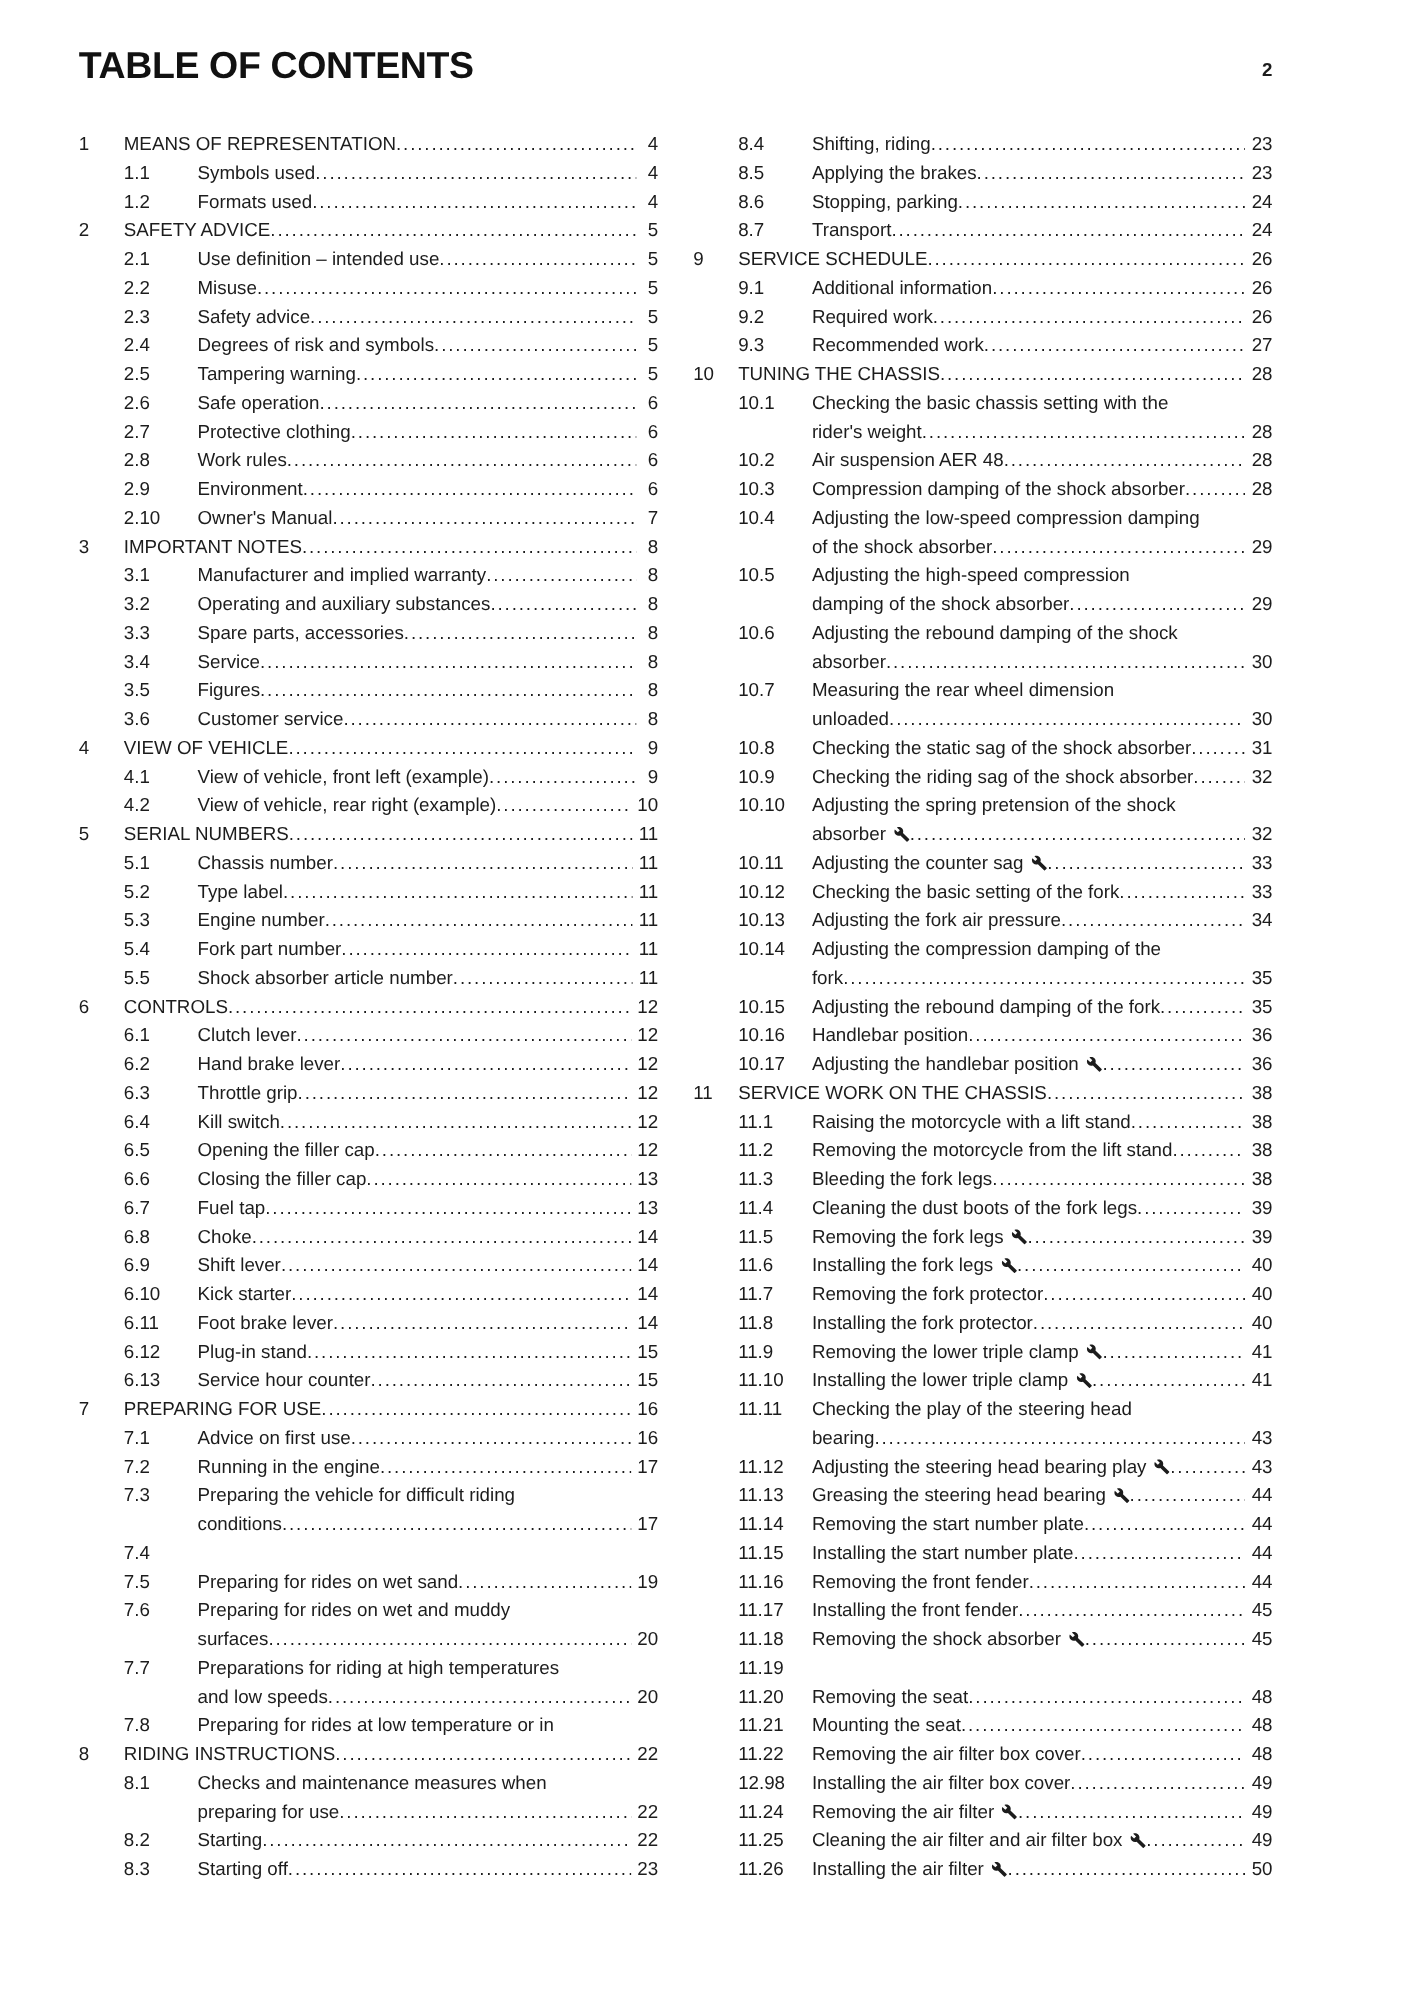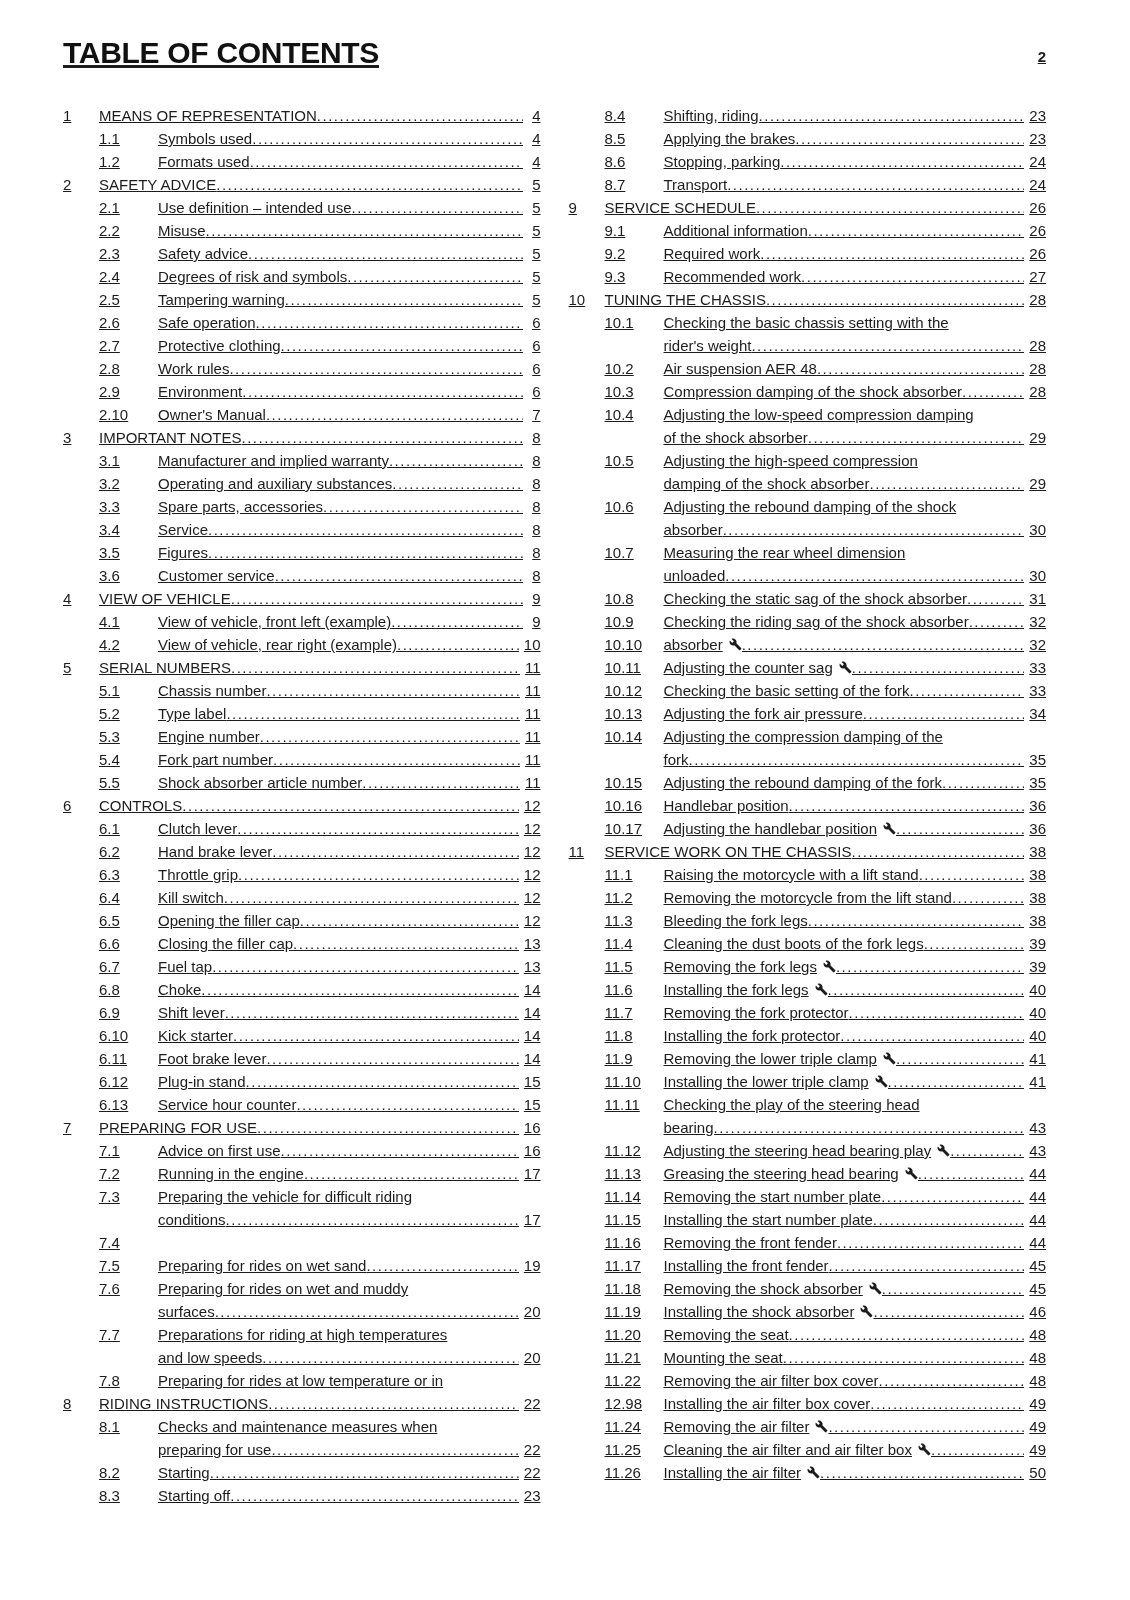--- a/index.html
+++ b/index.html
@@ -11,7 +11,7 @@
     color: #1c1c1c;
     -webkit-font-smoothing: antialiased;
   }
-  .page { padding: 36px 84px 40px 63px; text-decoration: underline; }
+  .page { padding: 36px 112px 40px 63px; }
   .page-header {
     display: flex;
     justify-content: space-between;

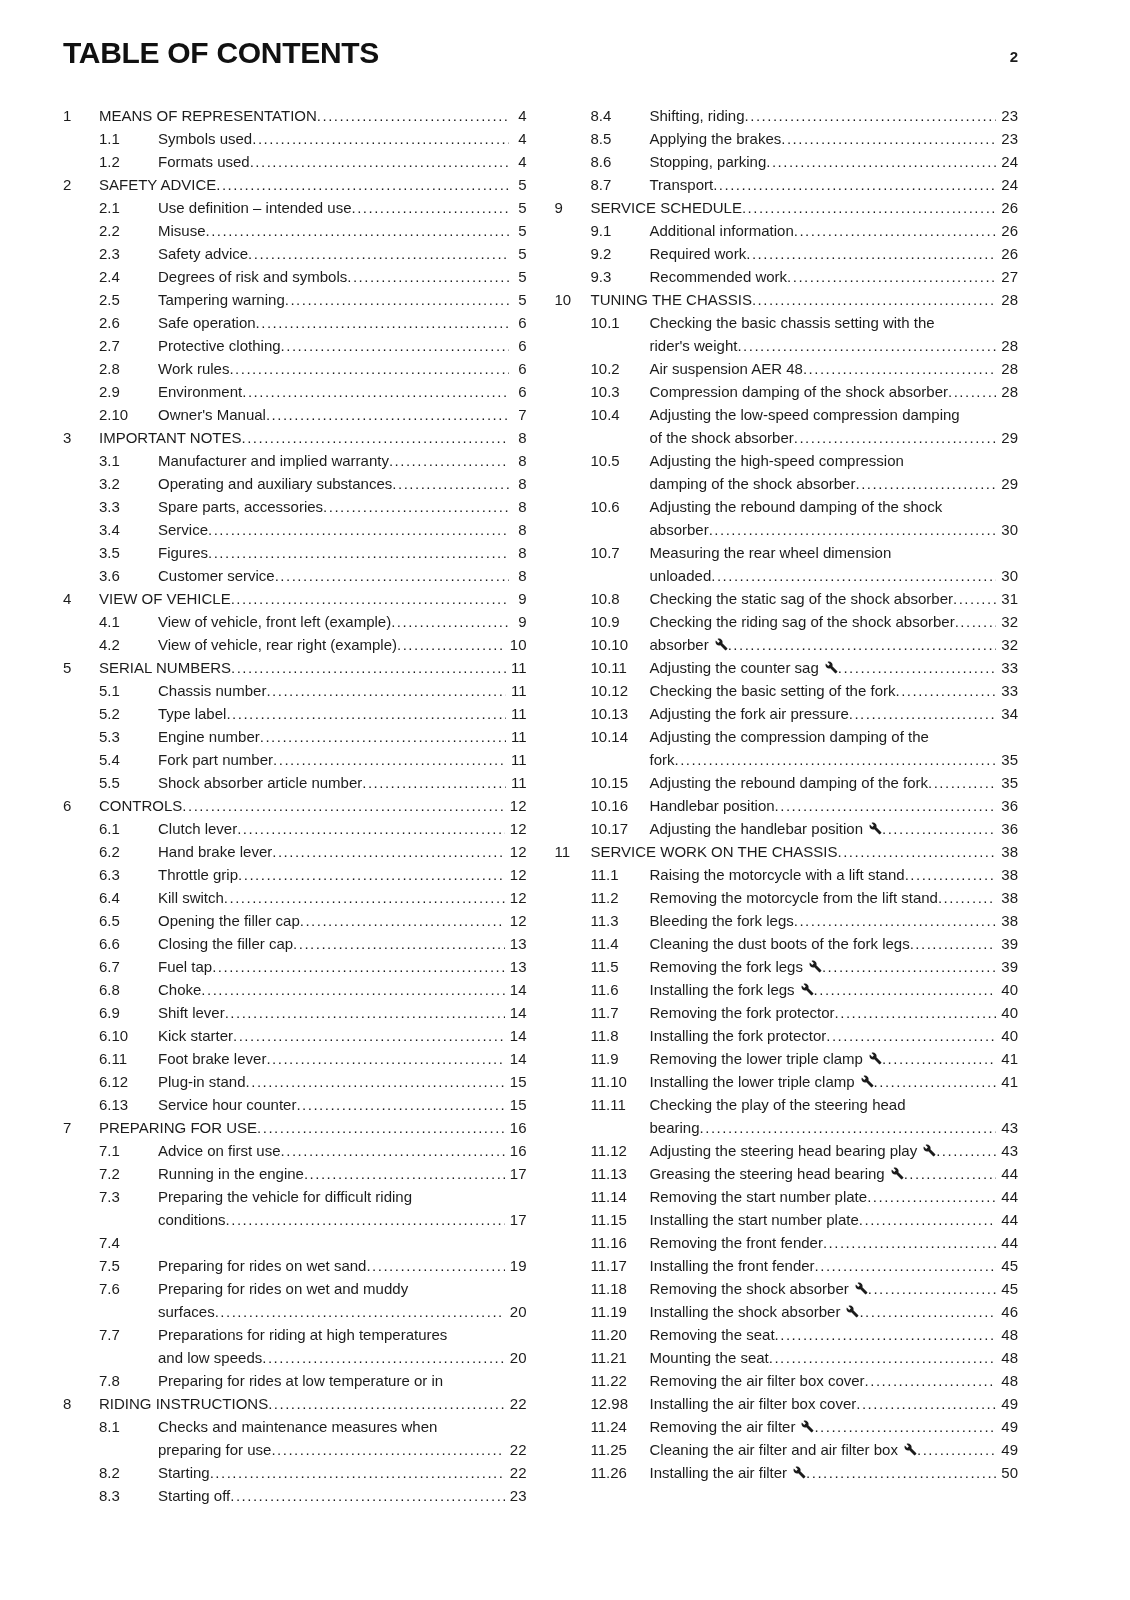--- a/index.html
+++ b/index.html
@@ -835,6 +835,7 @@
         <div class="entry l1">
           <span class="num">10.10</span>
           <span class="body">
+            <span class="tline">Adjusting the spring pretension of the shock</span>
             <span class="lastline">
               <span class="t">absorber</span>
               <span class="wrench">

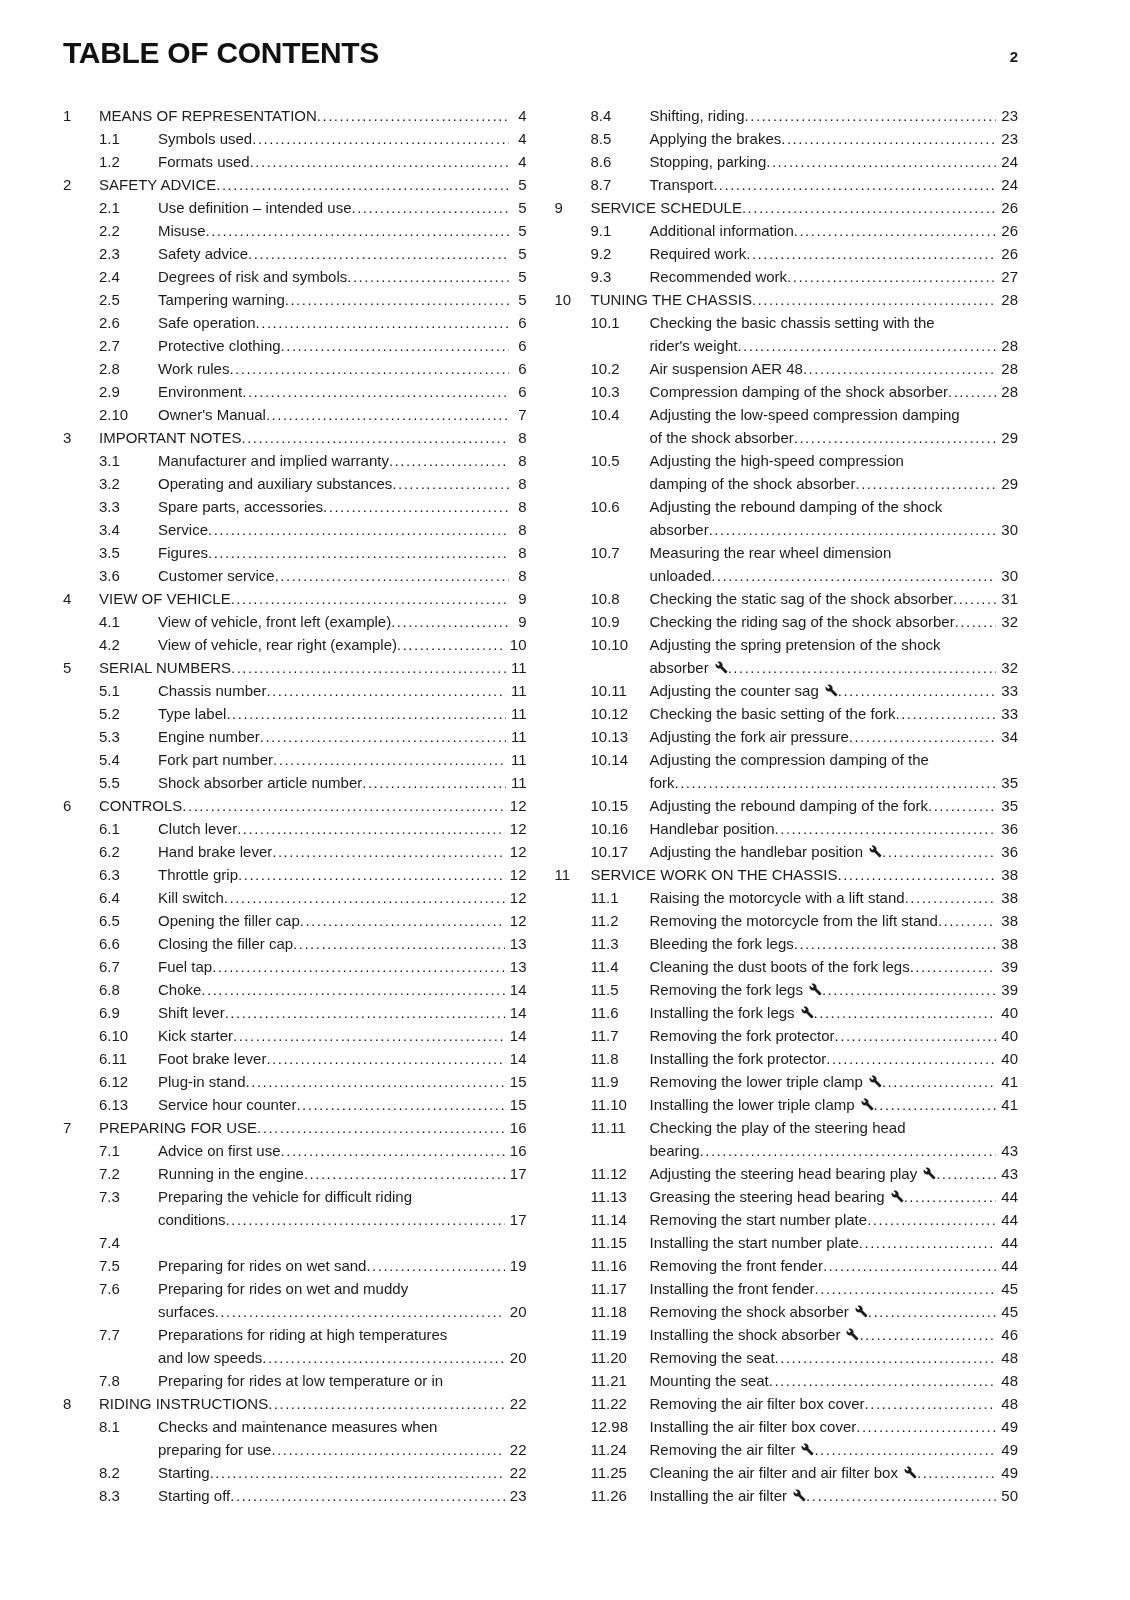--- a/index.html
+++ b/index.html
@@ -1157,18 +1157,6 @@
         </div>
         <div class="entry l1">
           <span class="num">11.19</span>
-          <span class="body">
-            <span class="lastline">
-              <span class="t">Installing the shock absorber</span>
-              <span class="wrench">
-                <svg viewBox="0 0 24 24" aria-hidden="true">
-                  <path fill="currentColor" d="M22.7 19l-9.1-9.1c.9-2.3.4-5-1.5-6.9-2-2-5-2.4-7.4-1.3L9 6 6 9 1.6 4.7C.4 7.1.9 10.1 2.9 12.1c1.9 1.9 4.6 2.4 6.9 1.5l9.1 9.1c.4.4 1 .4 1.4 0l2.3-2.3c.5-.4.5-1.1.1-1.4z"></path>
-                </svg>
-              </span>
-              <span class="dots"></span>
-              <span class="pg">46</span>
-            </span>
-          </span>
         </div>
         <div class="entry l1">
           <span class="num">11.20</span>

